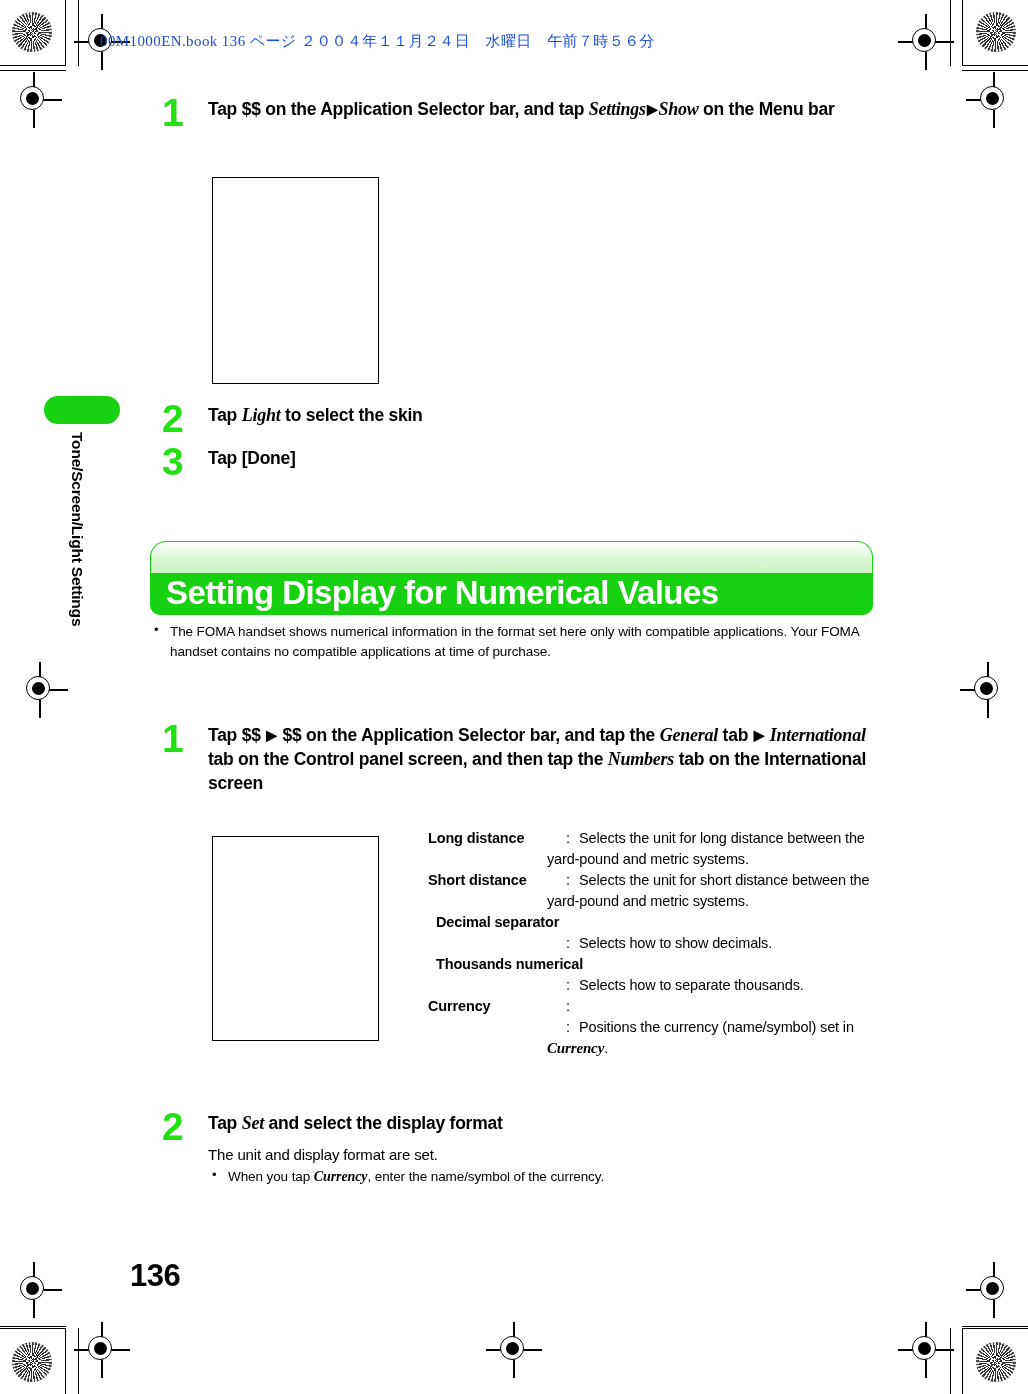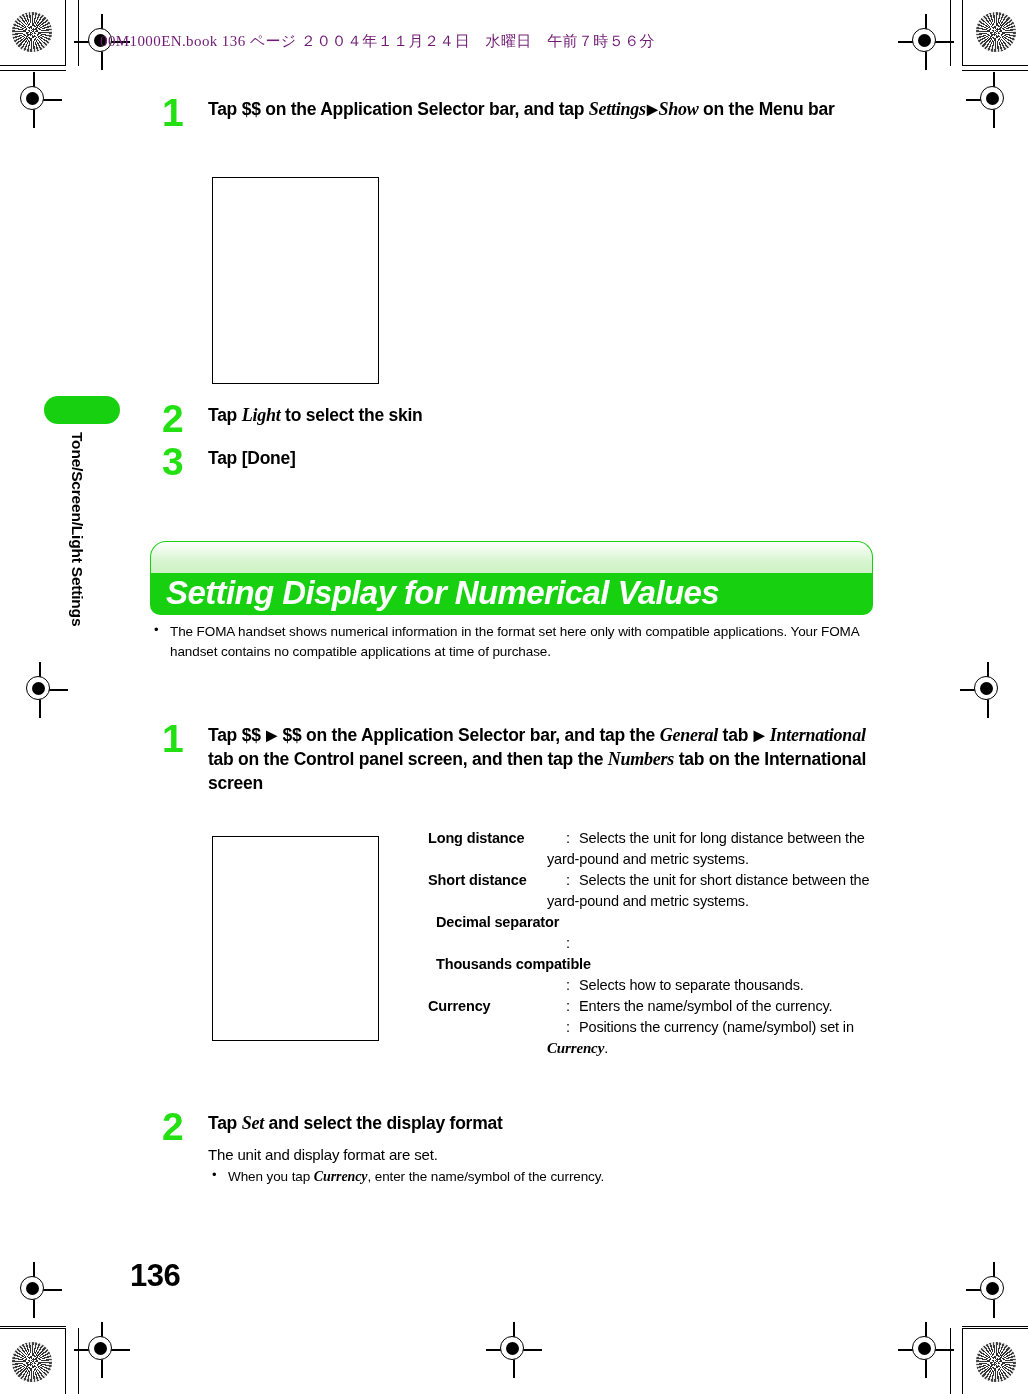--- a/index.html
+++ b/index.html
@@ -80,7 +80,7 @@
     font-size: 15px;
     letter-spacing: 0.4px;
     white-space: nowrap;
-    color: #701a75;
+    color: #1d4ed8;
   }
 
   

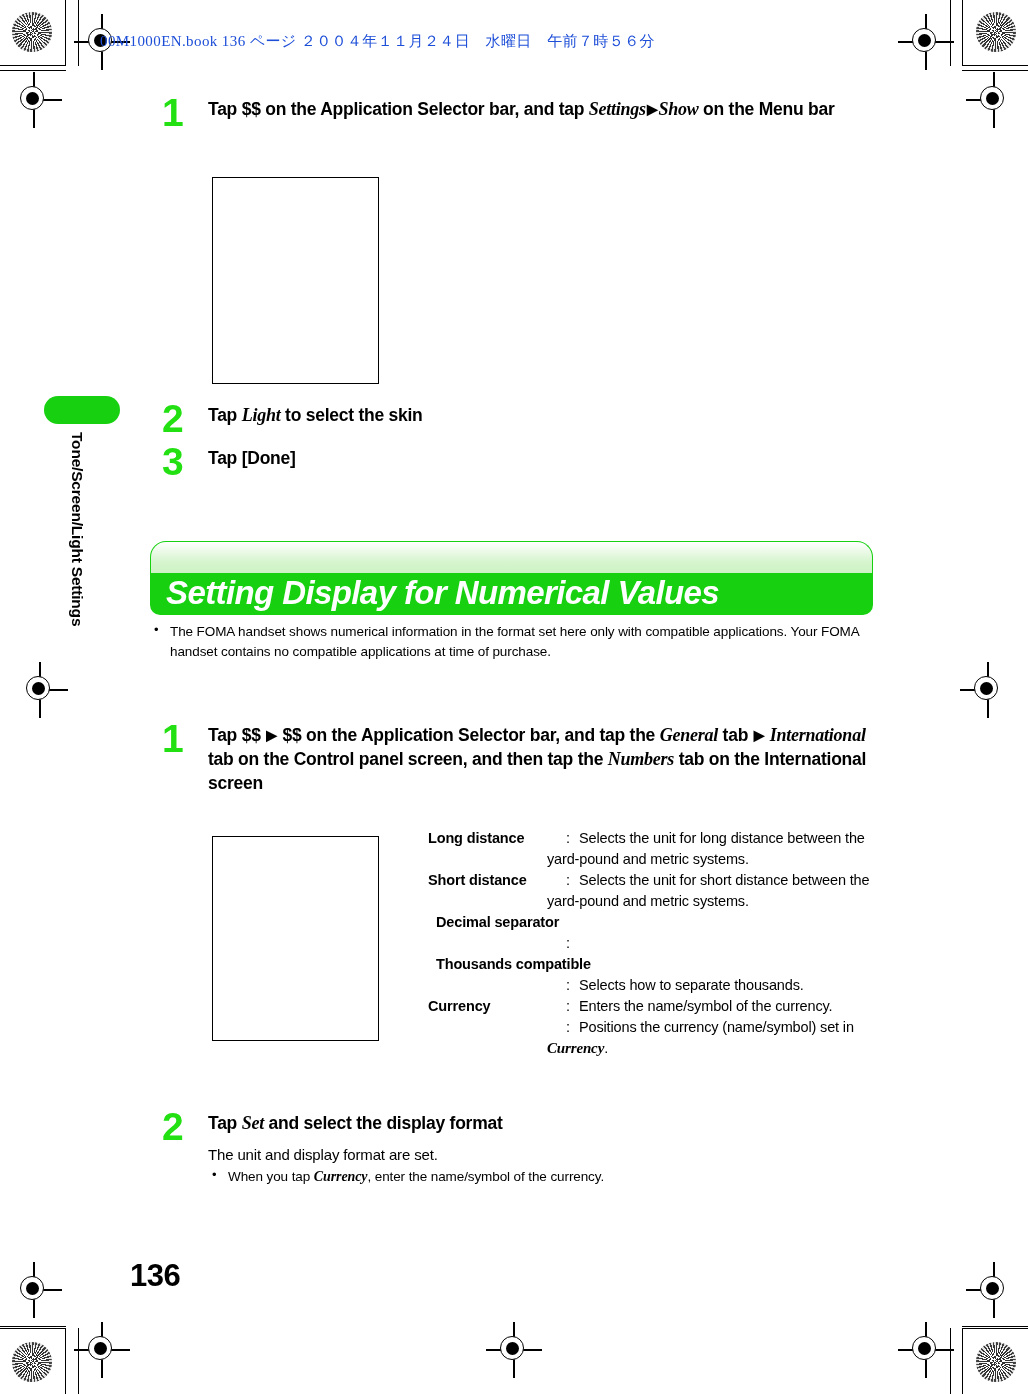--- a/index.html
+++ b/index.html
@@ -214,7 +214,6 @@
     top: 541px;
     width: 723px;
     height: 80px;
-    font-style: italic;
   }
   .banner-top {
     position: absolute;

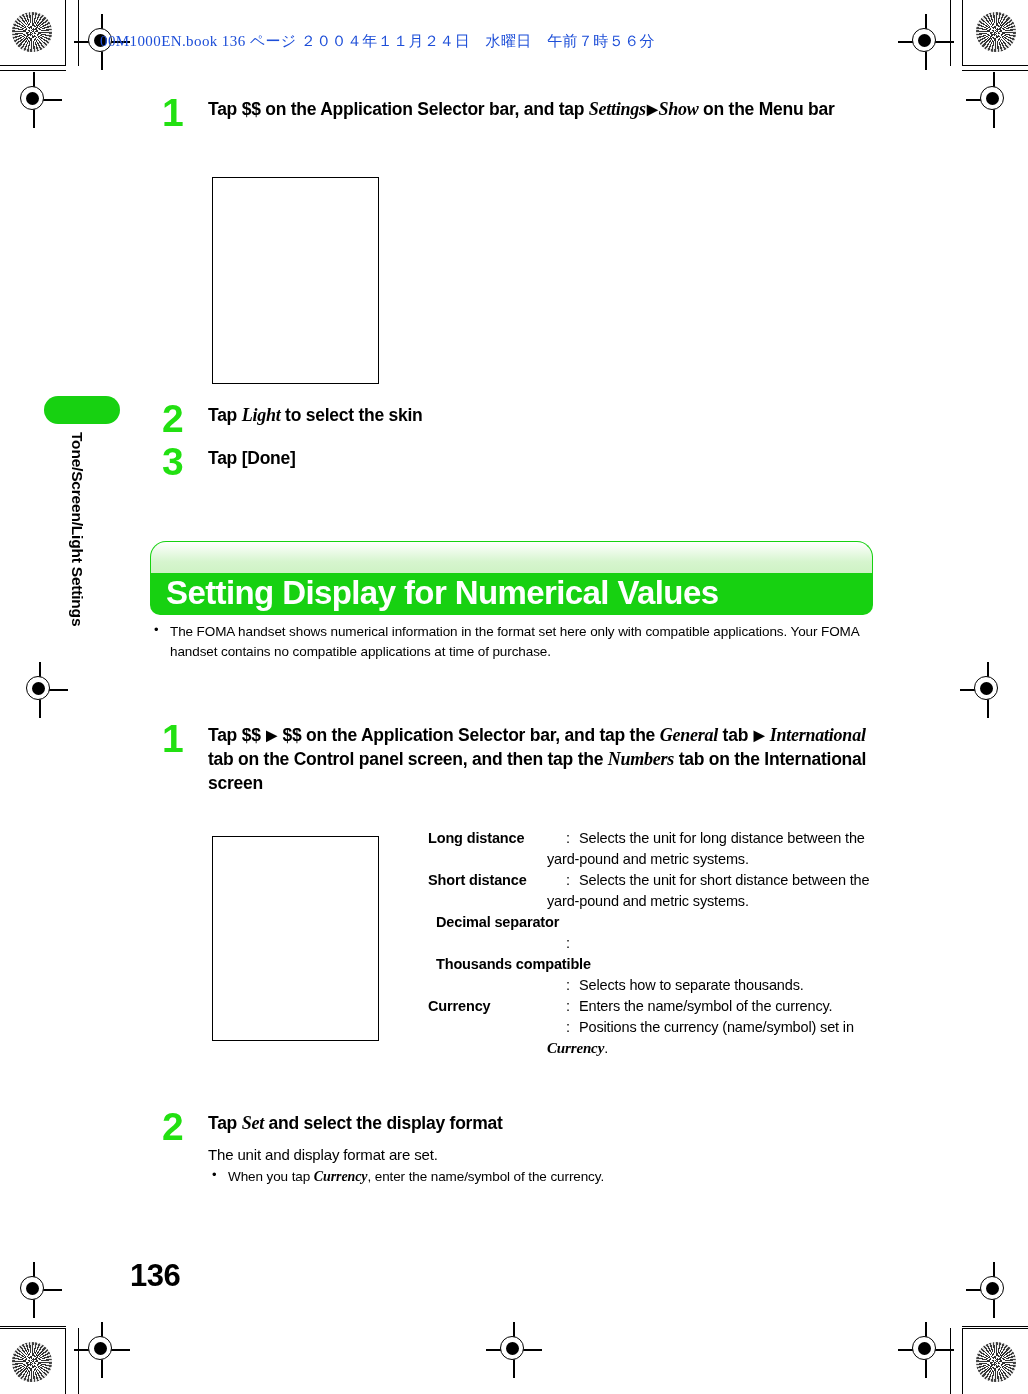--- a/index.html
+++ b/index.html
@@ -483,6 +483,7 @@
   <div class="def-row">
     <span class="def-term fixed"></span>
     <span class="def-colon">:</span>
+    <span class="def-desc">Selects how to show decimals.</span>
   </div>
 
   <div class="def-full">Thousands compatible</div>

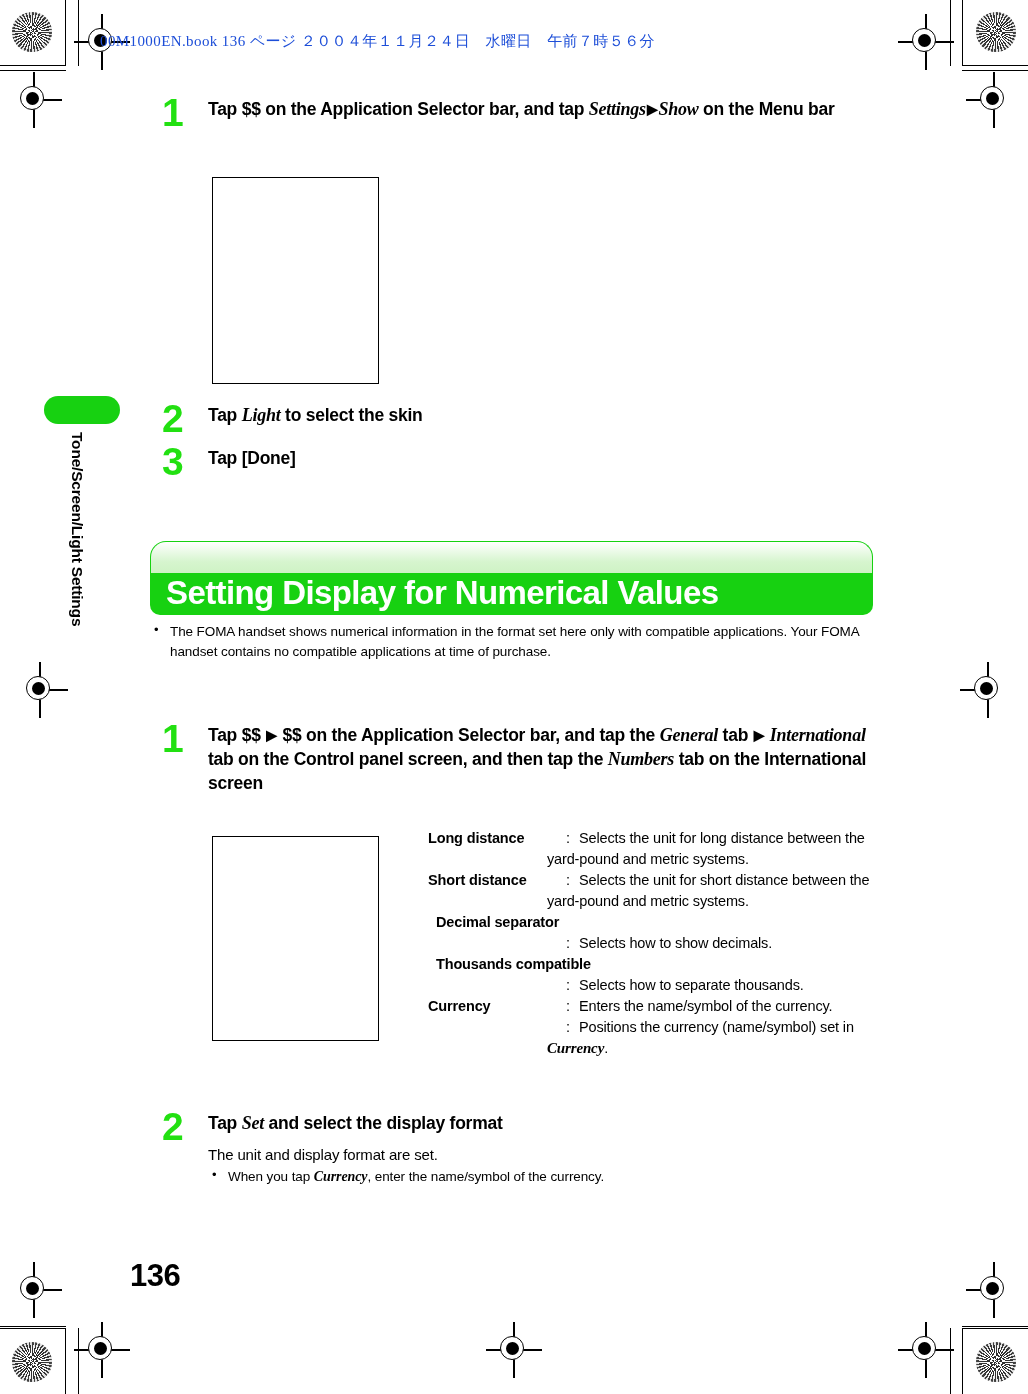--- a/index.html
+++ b/index.html
@@ -486,7 +486,7 @@
     <span class="def-desc">Selects how to show decimals.</span>
   </div>
 
-  <div class="def-full">Thousands compatible</div>
+  <div class="def-full">Thousands numerical</div>
   <div class="def-row">
     <span class="def-term fixed"></span>
     <span class="def-colon">:</span>

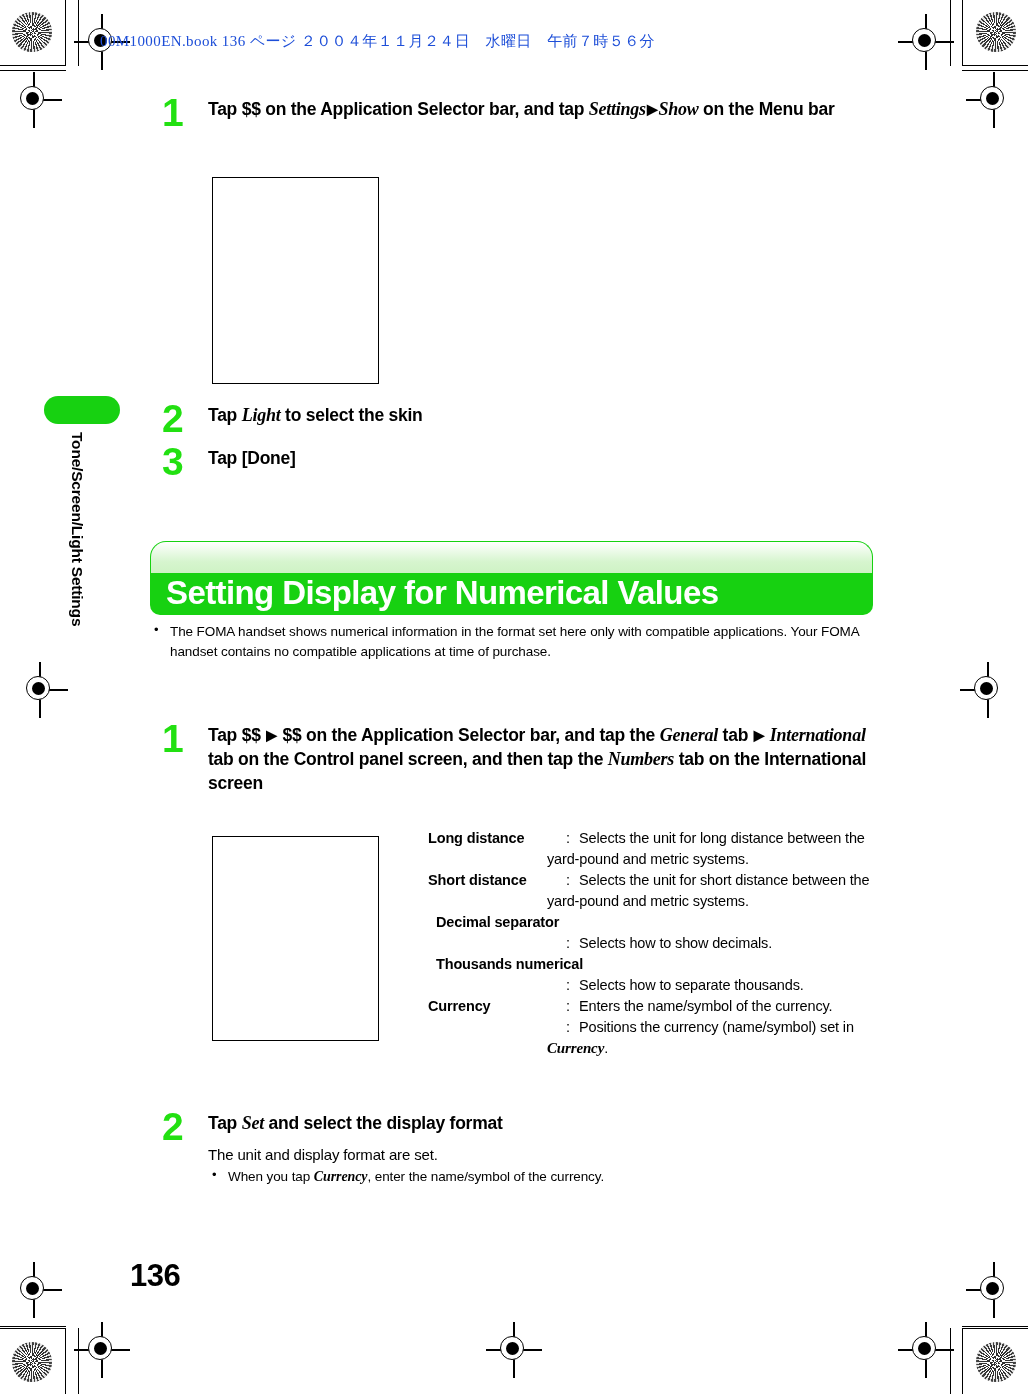--- a/index.html
+++ b/index.html
@@ -496,7 +496,6 @@
   <div class="def-row">
     <span class="def-term fixed">Currency</span>
     <span class="def-colon">:</span>
-    <span class="def-desc">Enters the name/symbol of the currency.</span>
   </div>
 
   <div class="def-row">

